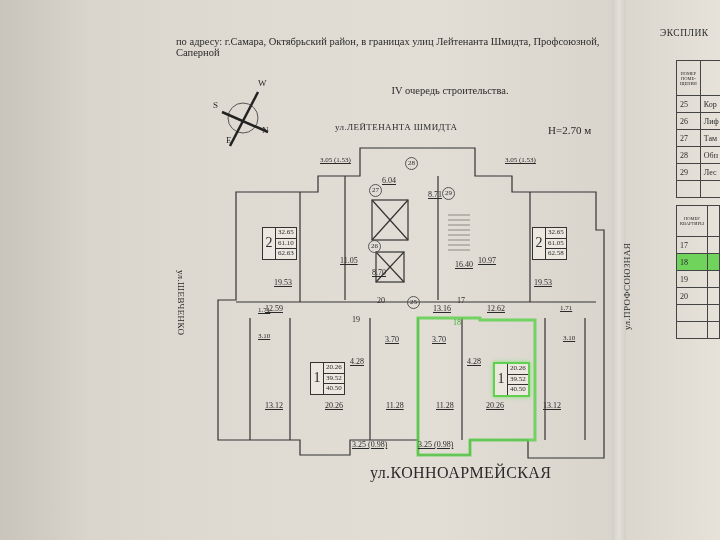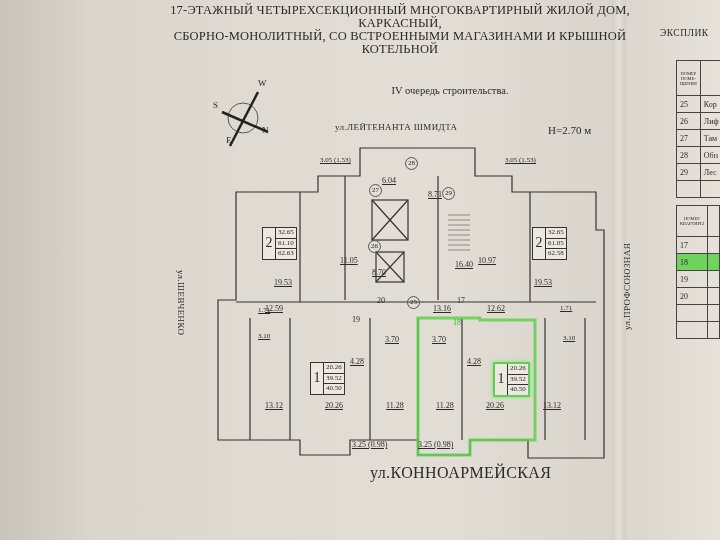--- a/index.html
+++ b/index.html
@@ -44,10 +44,6 @@
   <div class="leftshade"></div>
   <div class="fold"></div>
 
-  <div class="title">
-    <div>17-ЭТАЖНЫЙ ЧЕТЫРЕХСЕКЦИОННЫЙ МНОГОКВАРТИРНЫЙ ЖИЛОЙ ДОМ, КАРКАСНЫЙ,</div>
-    <div>СБОРНО-МОНОЛИТНЫЙ, СО ВСТРОЕННЫМИ МАГАЗИНАМИ И КРЫШНОЙ КОТЕЛЬНОЙ</div>
-  </div>
   <div class="stage">IV очередь строительства.</div>
   <div class="height">H=2.70 м</div>
 

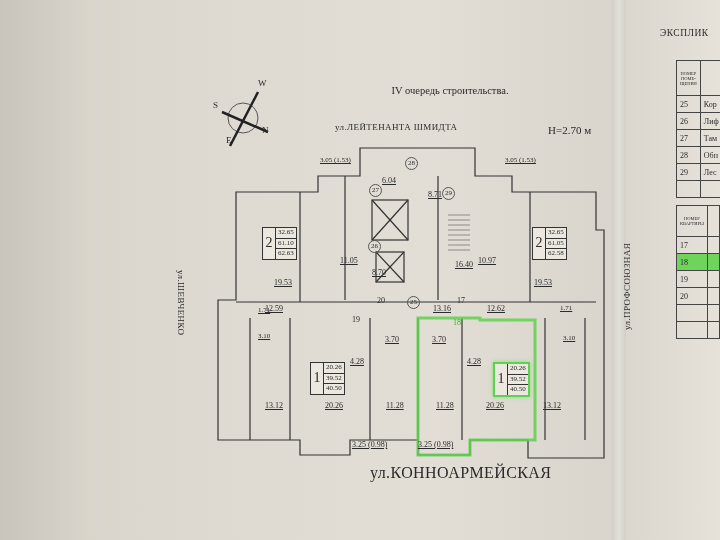--- a/index.html
+++ b/index.html
@@ -44,6 +44,7 @@
   <div class="leftshade"></div>
   <div class="fold"></div>
 
+  <div class="addr">по адресу: г.Самара, Октябрьский район,  в границах улиц Лейтенанта Шмидта, Профсоюзной, Саперной</div>
   <div class="stage">IV очередь строительства.</div>
   <div class="height">H=2.70 м</div>
 

